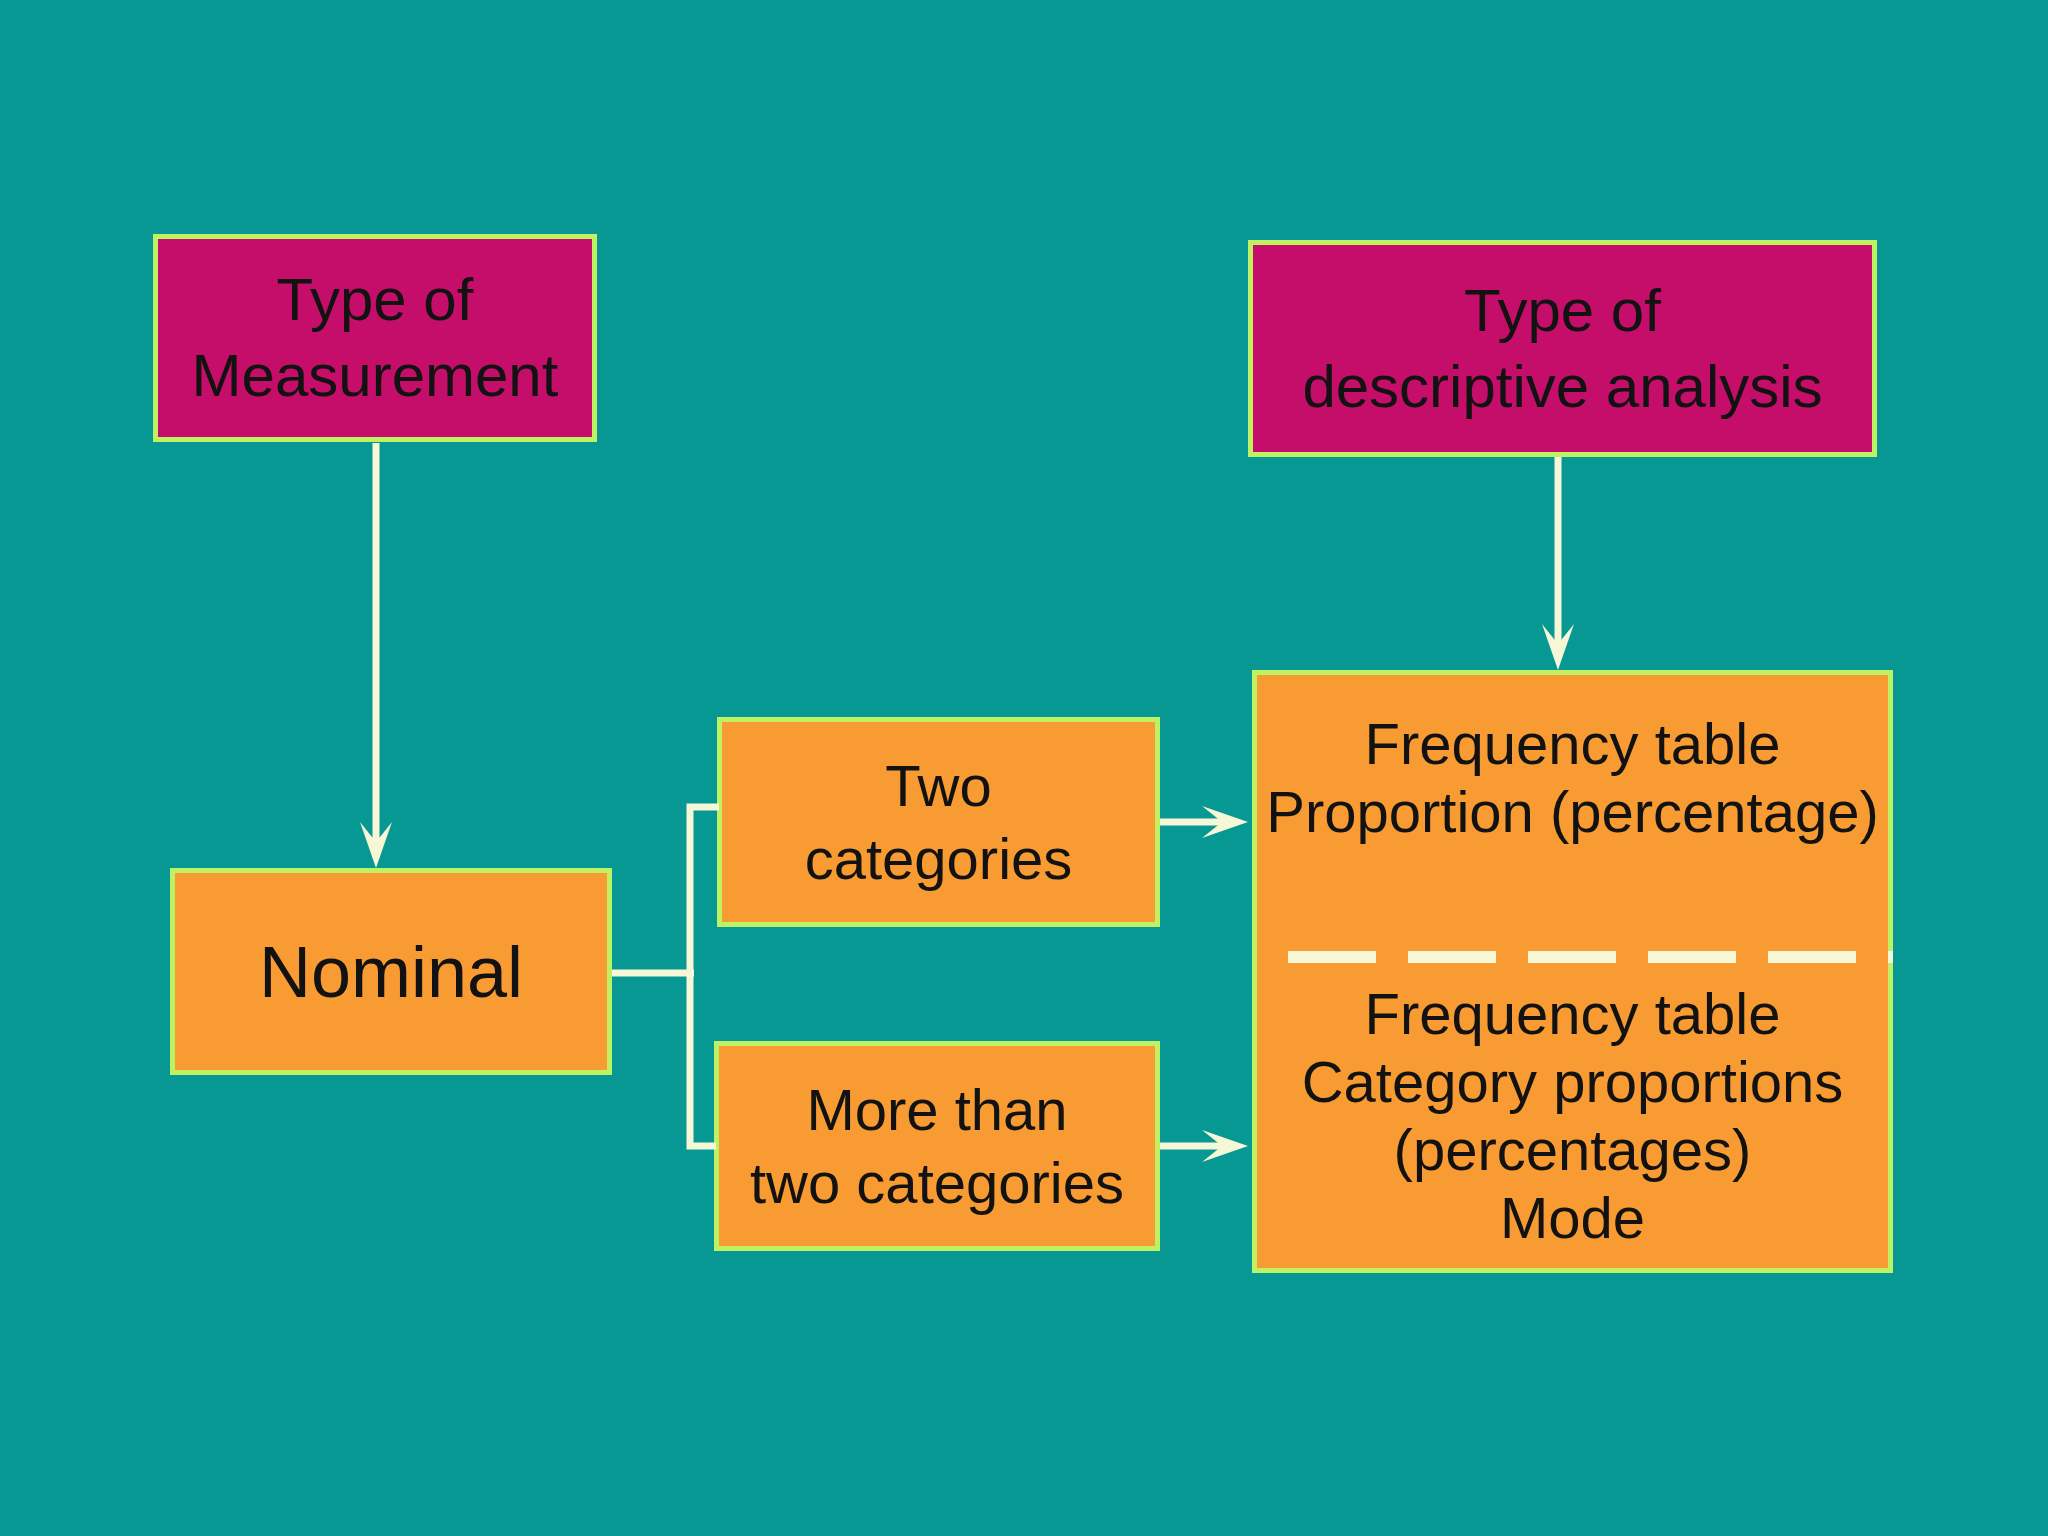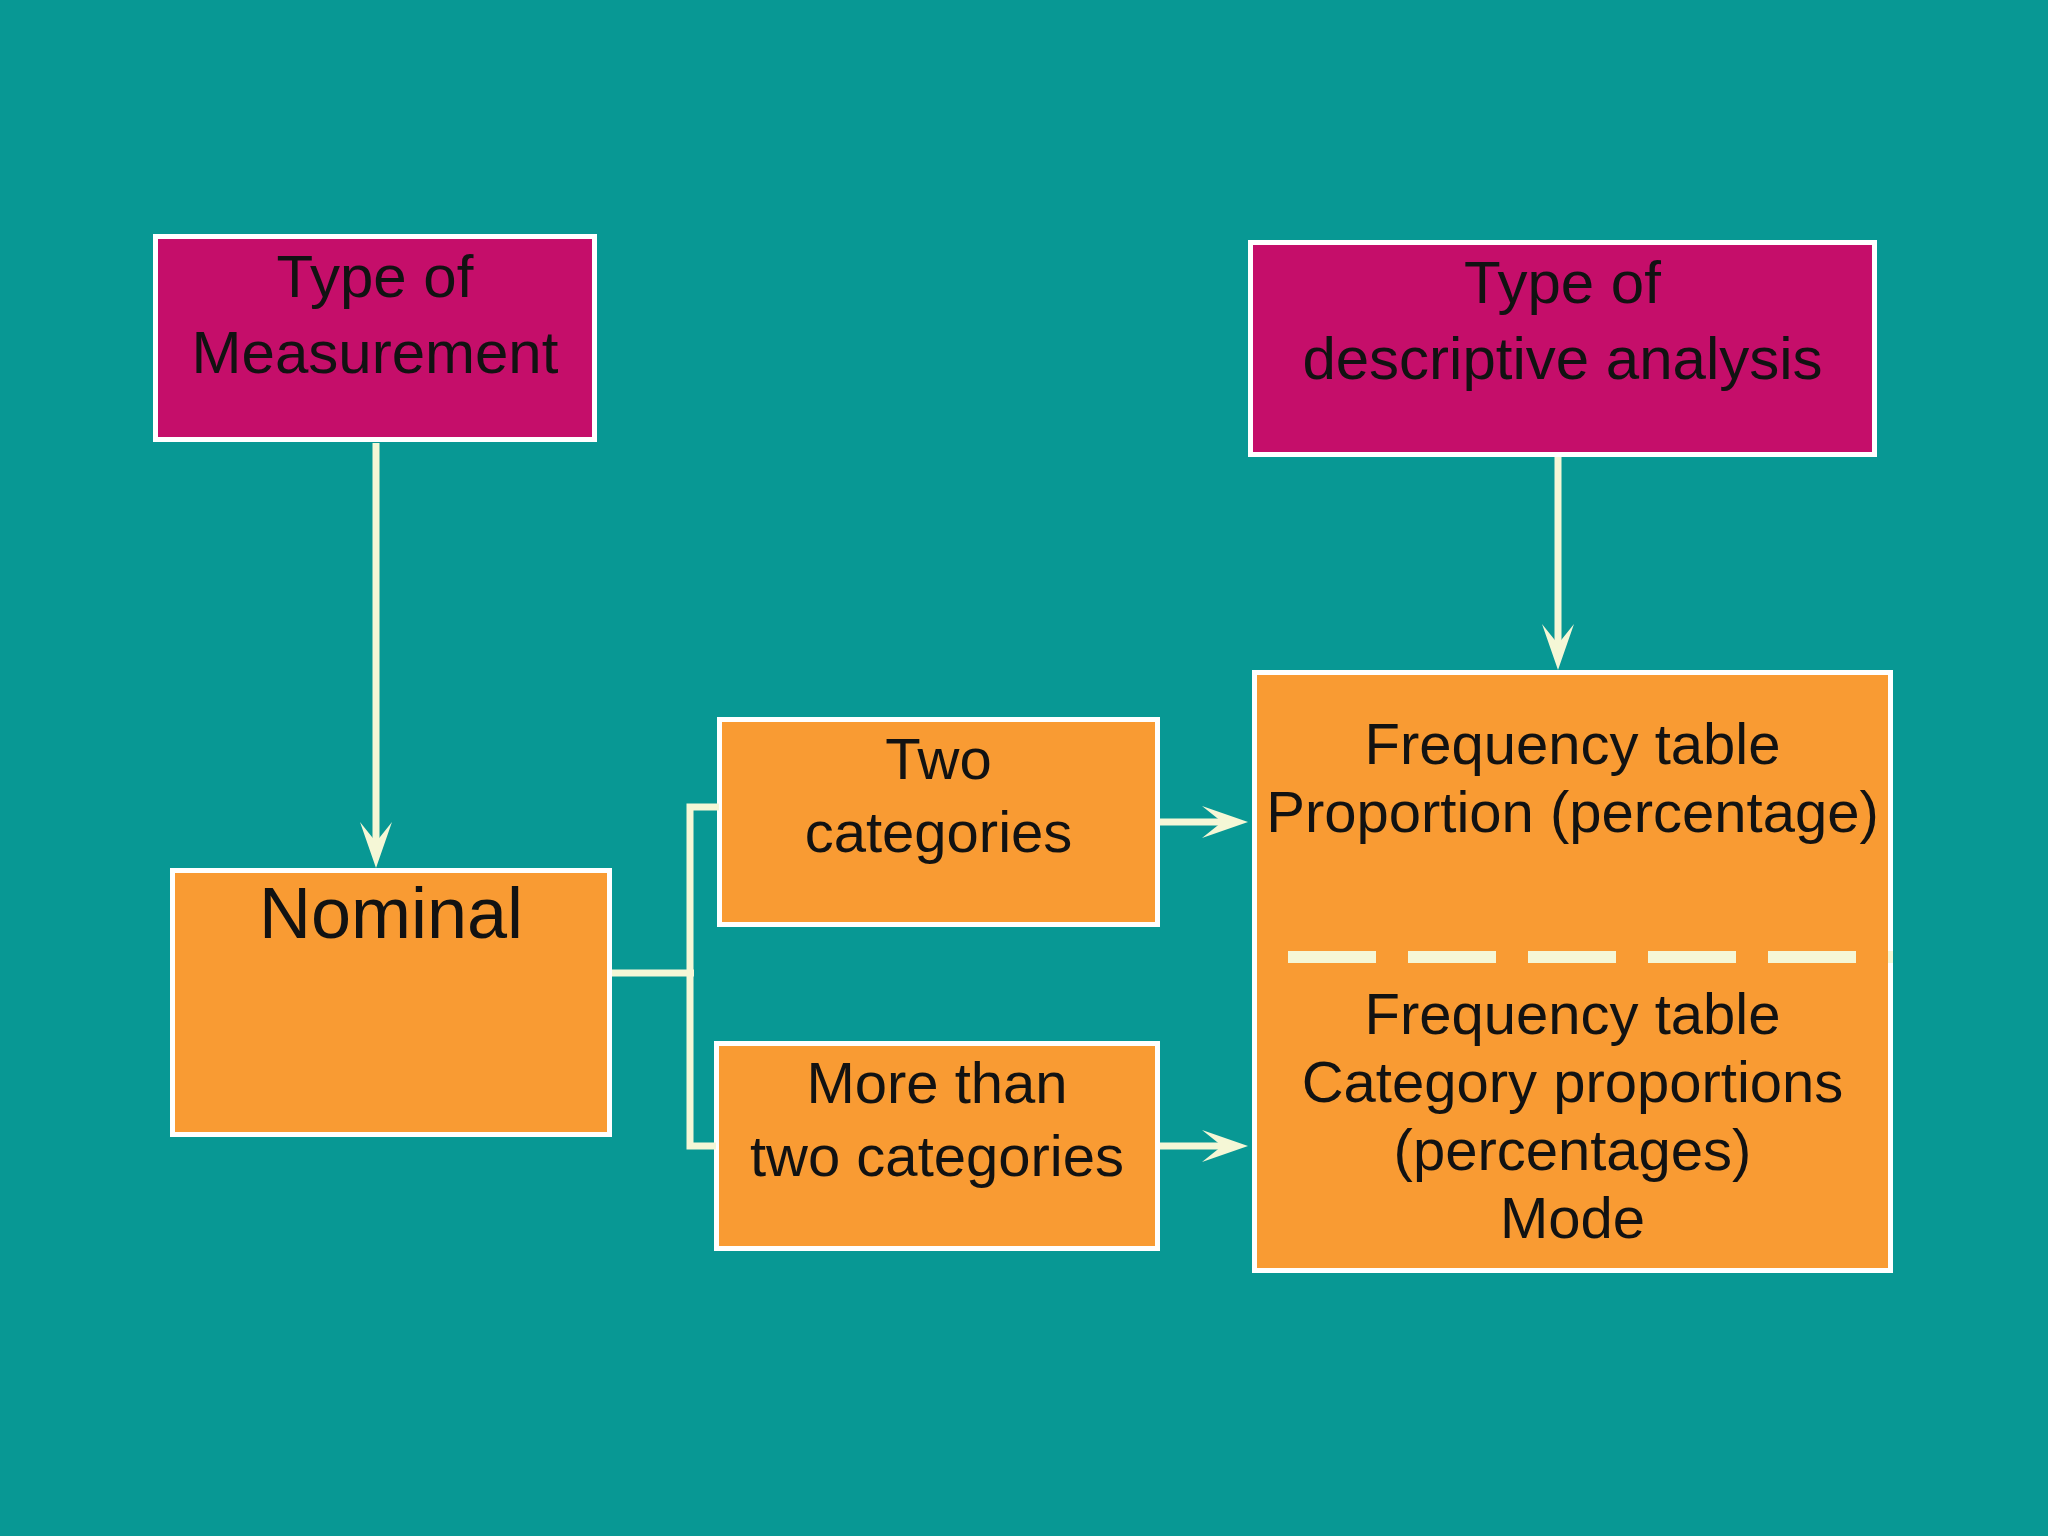--- a/index.html
+++ b/index.html
@@ -22,9 +22,9 @@
   .node {
     position: absolute;
     box-sizing: border-box;
-    border: 5px solid #ffffff;
+    border: 5px solid #bef264;
     display: flex;
-    align-items: flex-start;
+    align-items: center;
     justify-content: center;
     text-align: center;
     color: #121212;

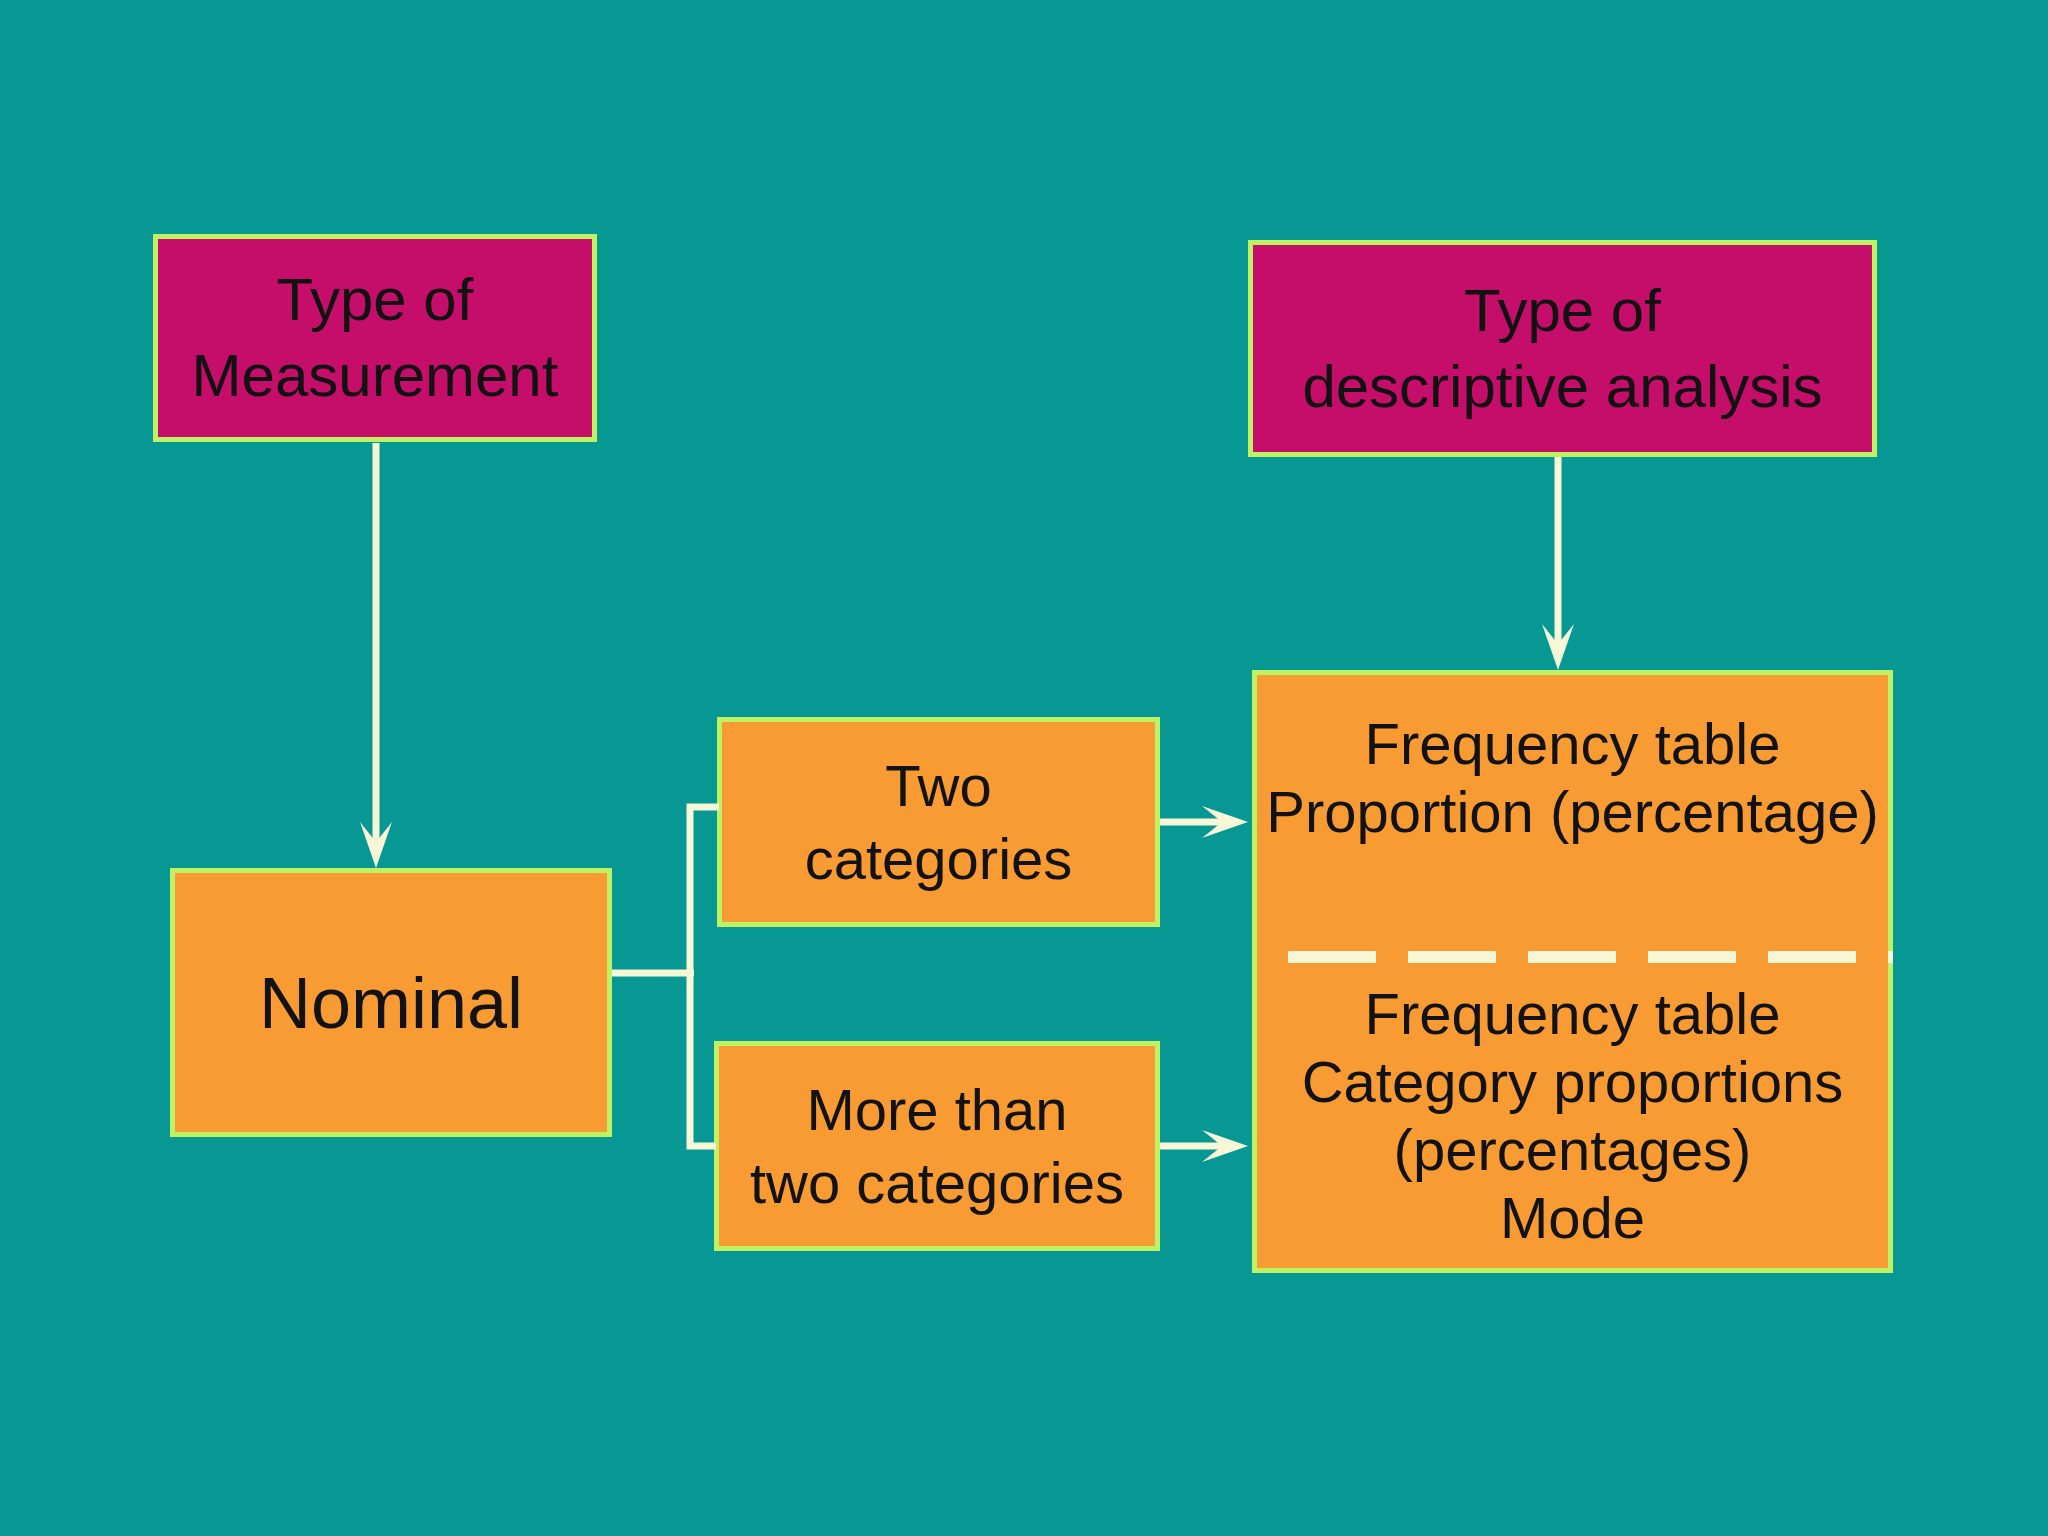--- a/index.html
+++ b/index.html
@@ -44,7 +44,7 @@
 
   #n-measurement { left: 153px; top: 234px; width: 444px; height: 208px; }
   #n-descriptive { left: 1248px; top: 240px; width: 629px; height: 217px; }
-  #n-nominal     { left: 170px; top: 868px; width: 442px; height: 269px; }
+  #n-nominal     { left: 170px; top: 868px; width: 442px; height: 207px; }
   #n-two-cat     { left: 717px; top: 717px; width: 443px; height: 210px; }
   #n-more-cat    { left: 714px; top: 1041px; width: 446px; height: 210px; }
   #n-analysis    { left: 1252px; top: 670px; width: 641px; height: 603px;

